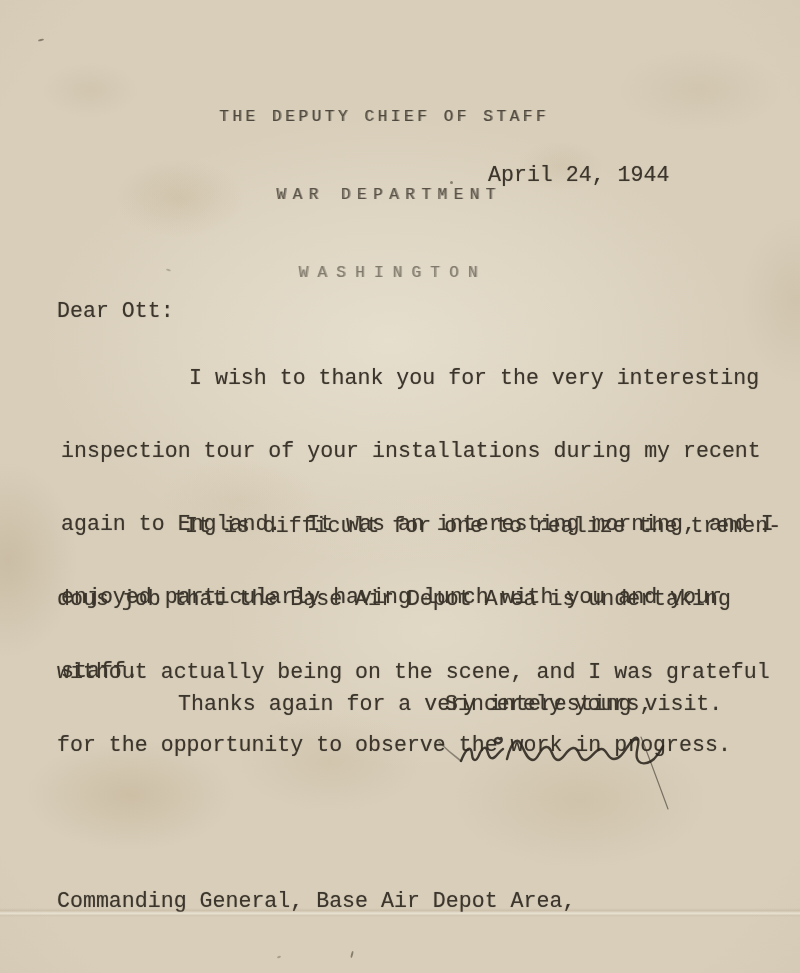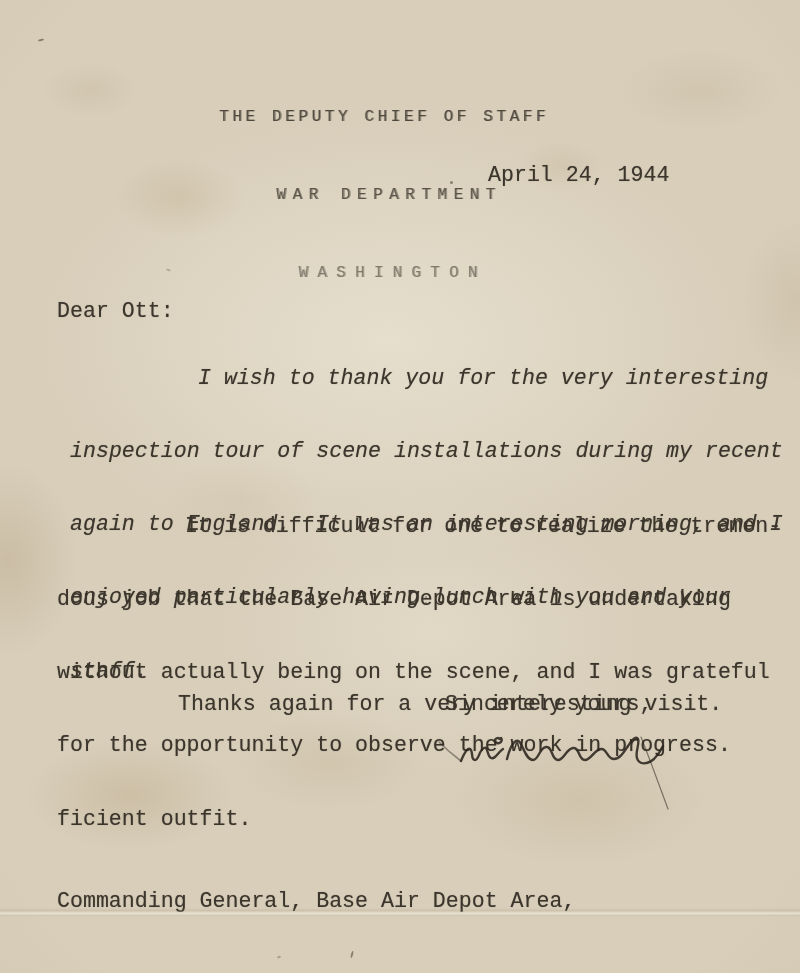--- a/index.html
+++ b/index.html
@@ -41,7 +41,7 @@
   .lh-3{letter-spacing:9.2px;padding-left:9px;opacity:0.66;margin-left:12px;}
   .date-line{top:163px;left:488px;}
   .salutation{top:263px;left:57px;margin-top:36px;}
-  .para-1{top:317px;left:70px;font-style:italic;}
+  .para-1{top:317px;left:61px;}
   .para-2{top:465px;left:57px;}
   .para-3{top:643px;left:178px;}
   .line.first{padding-left:128px;}

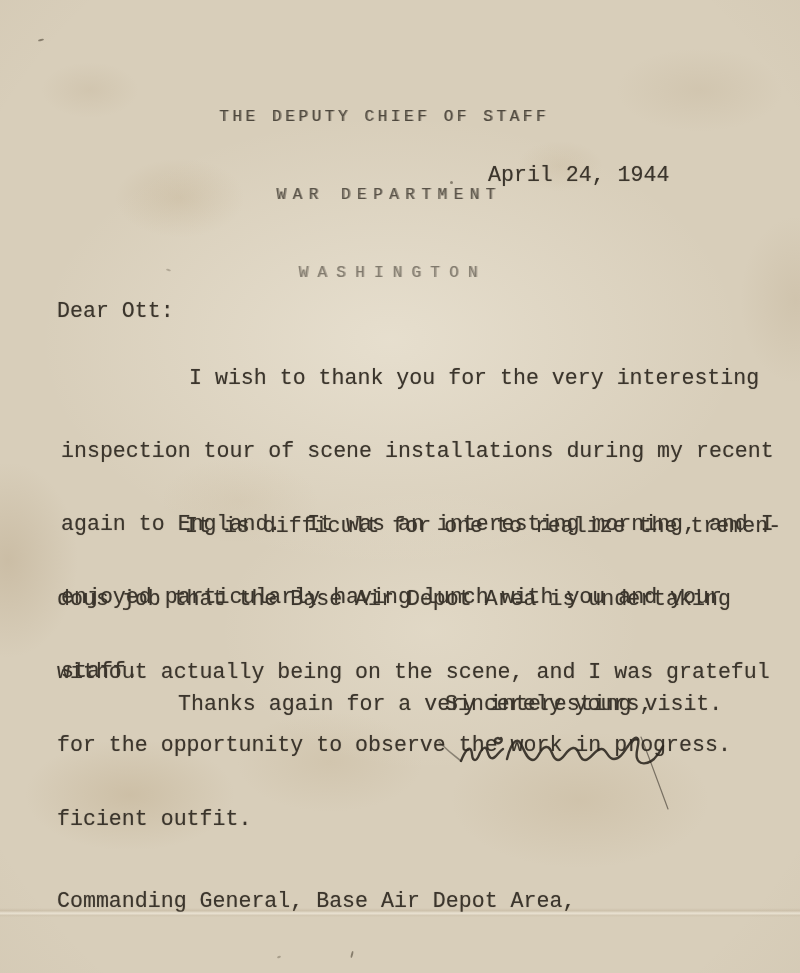--- a/index.html
+++ b/index.html
@@ -78,7 +78,7 @@
 
   <div class="typed para-1">
     <div class="line first">I wish to thank you for the very interesting</div>
-    <div class="line">inspection tour of scene installations during my recent</div>
+    <div class="line">inspection tour of your installations during my recent</div>
     <div class="line">again to England.  It was an interesting morning, and I</div>
     <div class="line">enjoyed particularly having lunch with you and your</div>
     <div class="line">staff.</div>

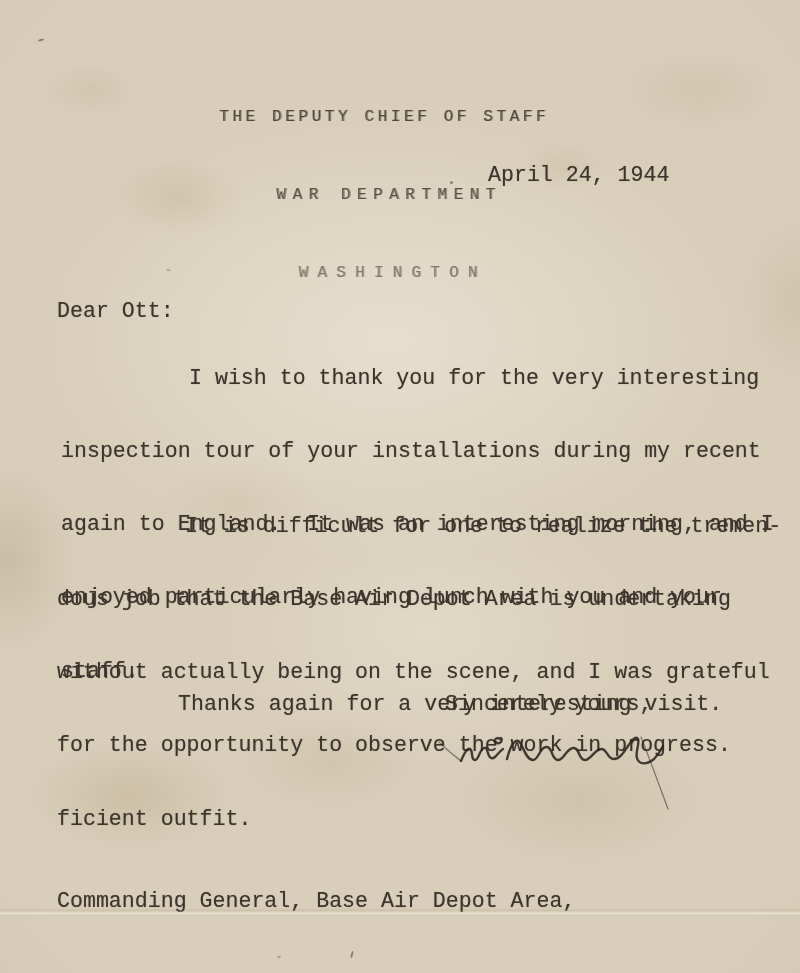--- a/index.html
+++ b/index.html
@@ -89,7 +89,6 @@
     <div class="line">dous job that the Base Air Depot Area is undertaking</div>
     <div class="line">without actually being on the scene, and I was grateful</div>
     <div class="line">for the opportunity to observe the work in progress.</div>
-    <div class="line">ficient outfit.</div>
   </div>
 
   <div class="typed para-3">

